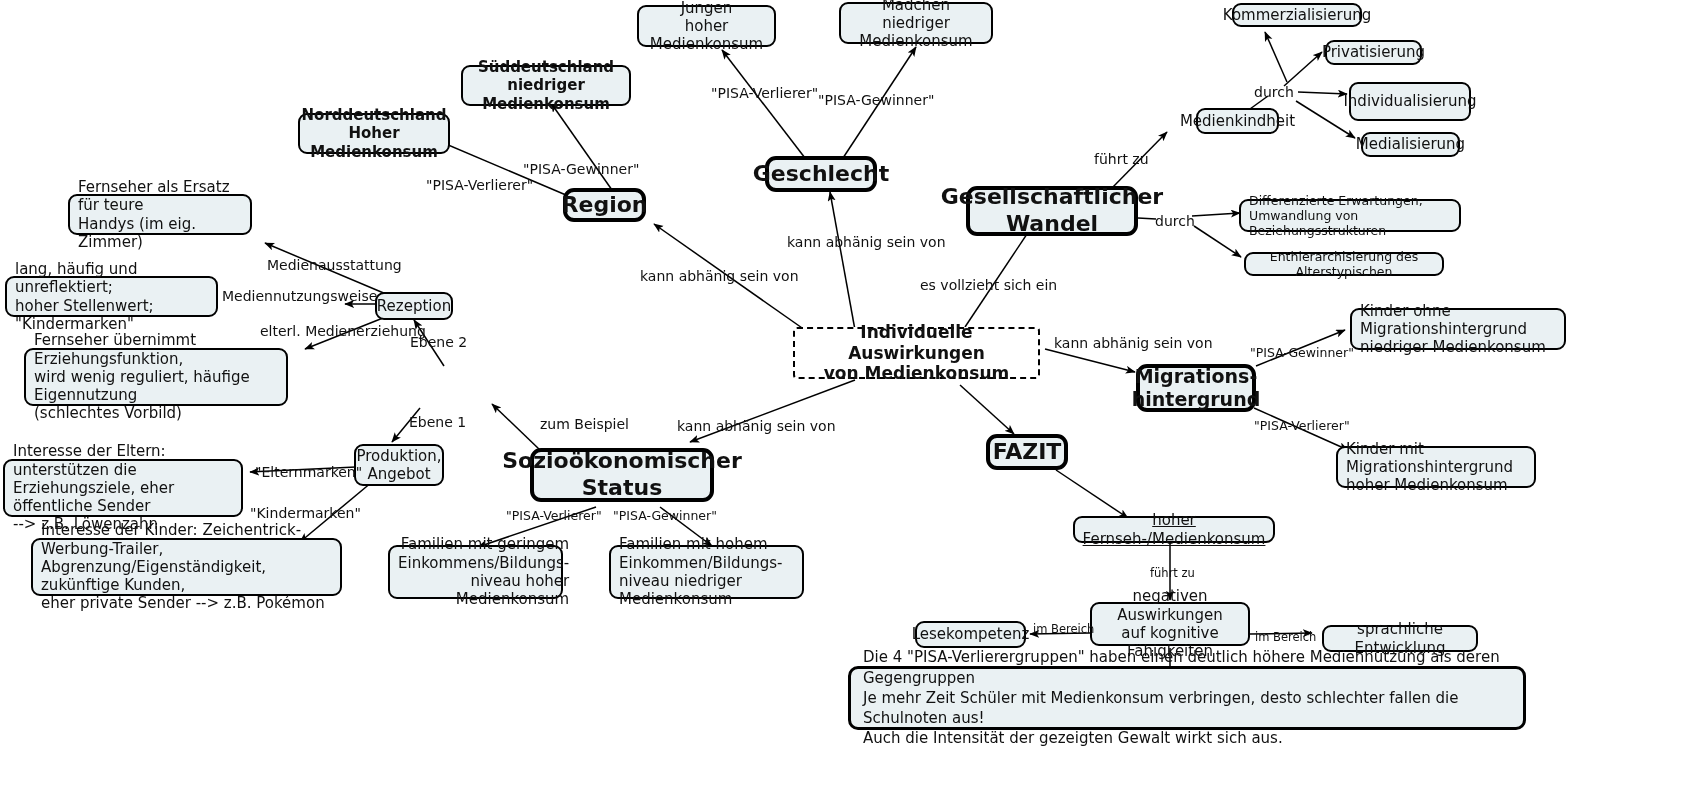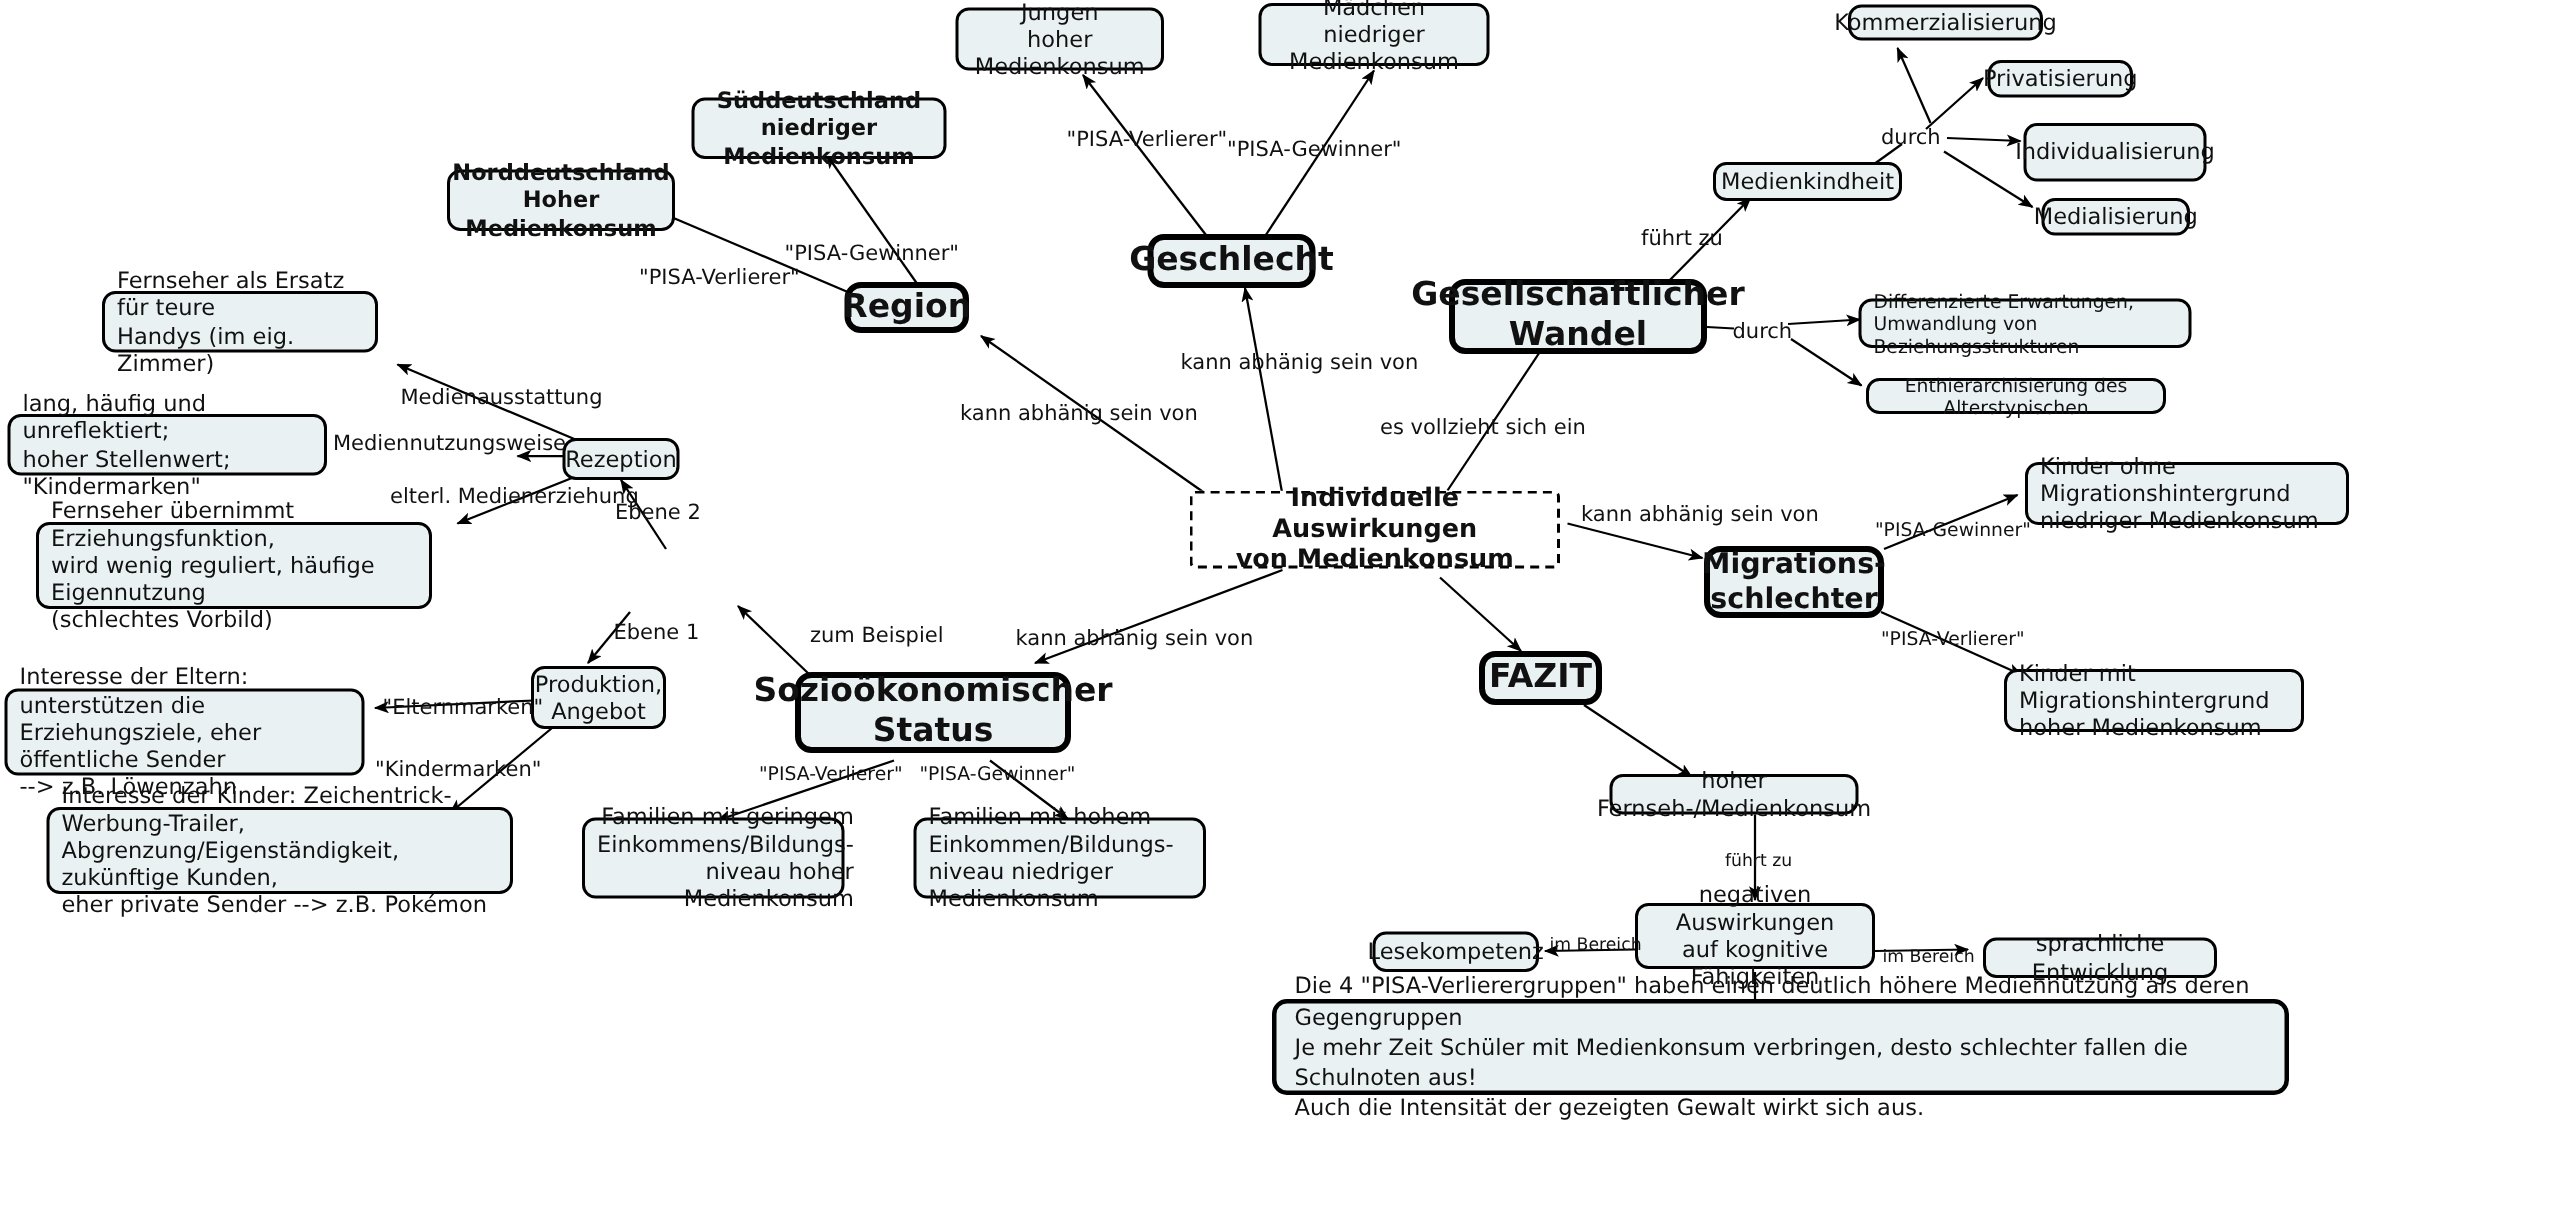--- a/index.html
+++ b/index.html
@@ -186,7 +186,7 @@
   <div class="node main" style="left:966px;top:186px;width:172px;height:50px;">Gesellschaftlicher
 Wandel</div>
 
-  <div class="node sub" style="left:1142px;top:108px;width:126px;height:26px;">Medienkindheit</div>
+  <div class="node sub" style="left:1196px;top:108px;width:83px;height:26px;">Medienkindheit</div>
 
   <div class="node sub" style="left:1232px;top:3px;width:130px;height:24px;">Kommerzialisierung</div>
 

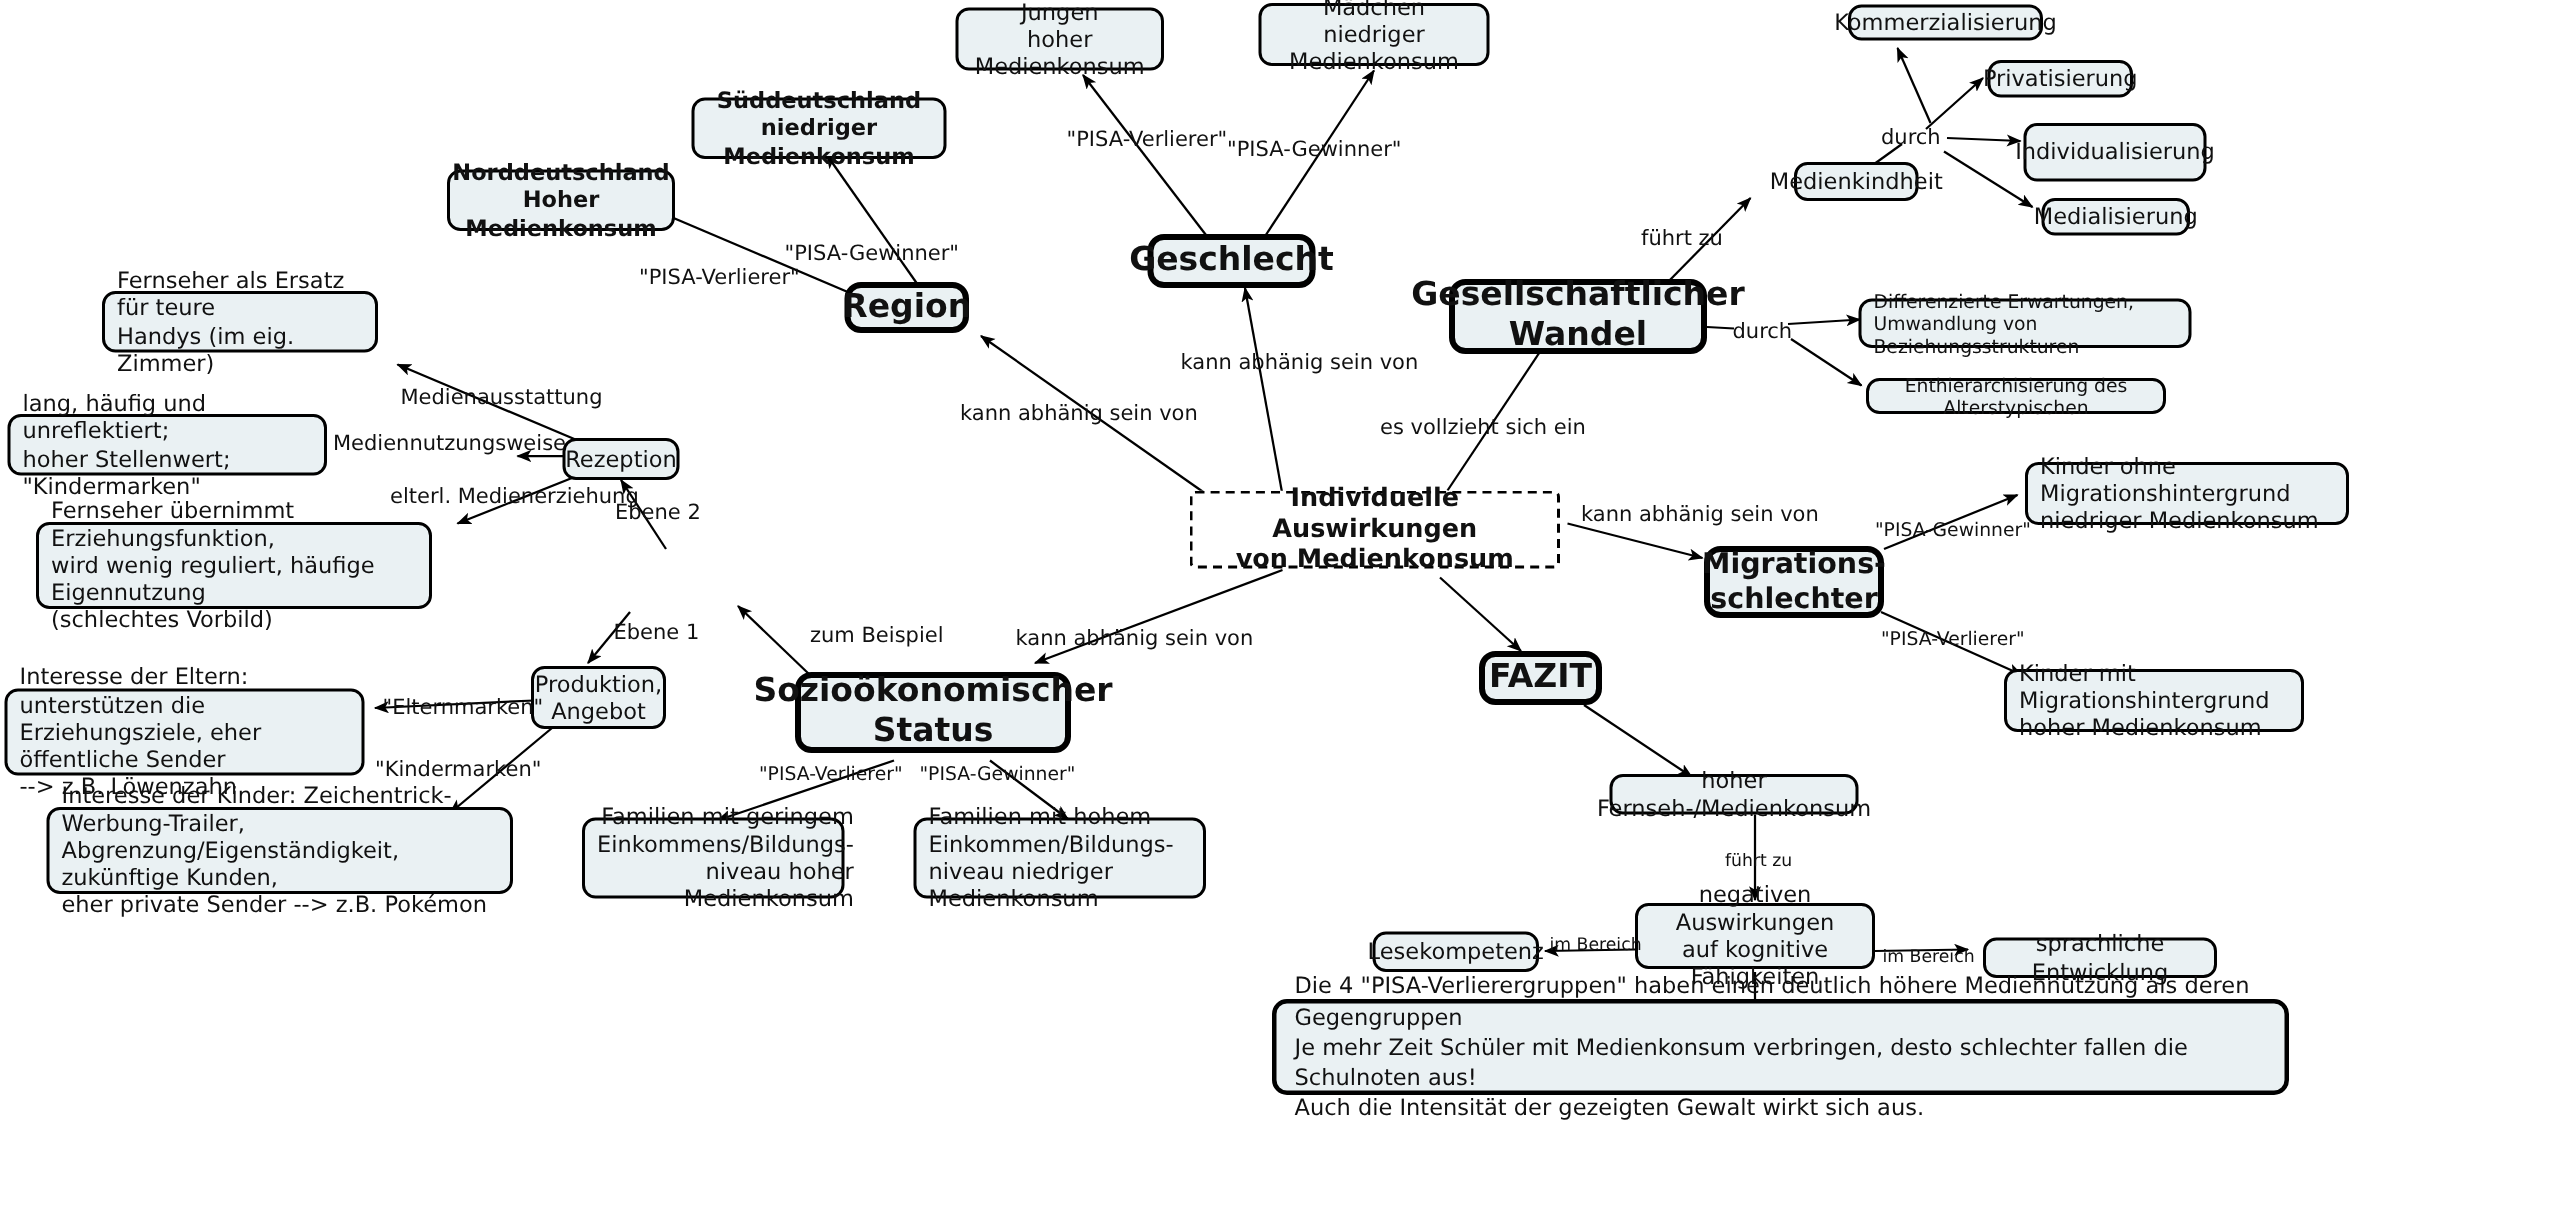--- a/index.html
+++ b/index.html
@@ -202,7 +202,7 @@
   <div class="node tiny" style="left:1244px;top:252px;width:200px;height:24px;">Enthierarchisierung des Alterstypischen</div>
 
   <div class="node main" style="left:1136px;top:364px;width:120px;height:48px;font-size:19px;">Migrations-
-schlechter</div>
+hintergrund</div>
 
   <div class="node sub" style="left:1350px;top:308px;width:216px;height:42px;text-align:left;justify-content:flex-start;">Kinder ohne Migrationshintergrund
 niedriger Medienkonsum</div>

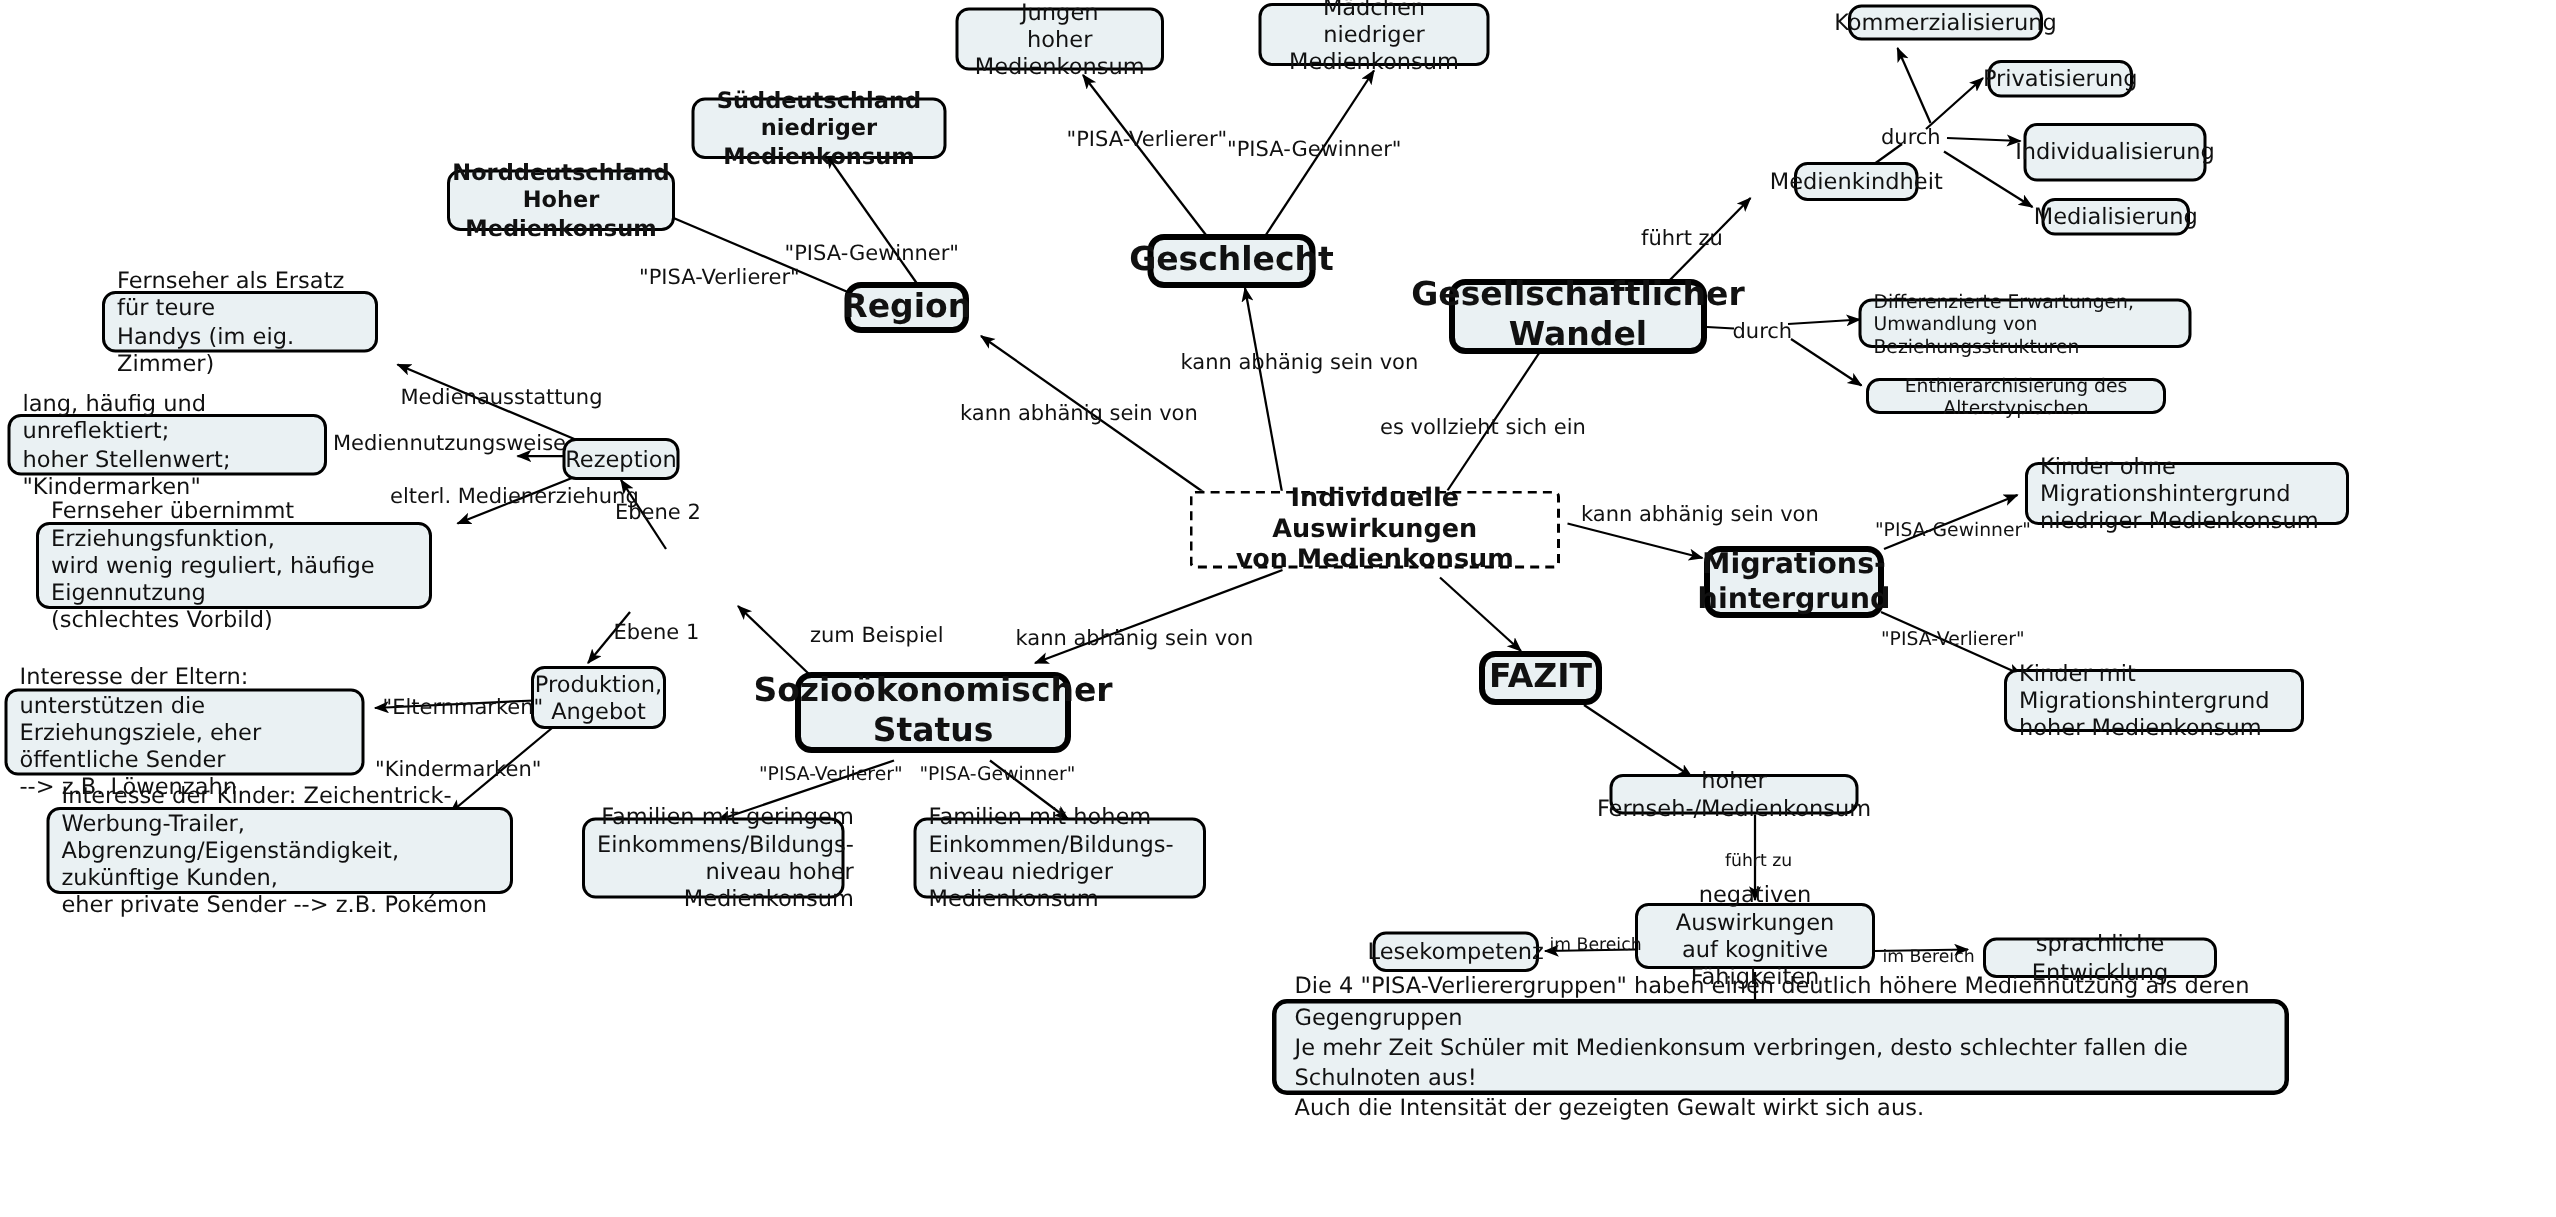--- a/index.html
+++ b/index.html
@@ -212,7 +212,7 @@
 
   <div class="node main" style="left:986px;top:434px;width:82px;height:36px;">FAZIT</div>
 
-  <div class="node sub" style="left:1073px;top:516px;width:166px;height:27px;">hoher Fernseh-/Medienkonsum</div>
+  <div class="node sub" style="left:1073px;top:516px;width:202px;height:27px;text-decoration:underline;">hoher Fernseh-/Medienkonsum</div>
 
   <div class="node sub" style="left:1090px;top:602px;width:160px;height:44px;">negativen Auswirkungen
 auf kognitive Fähigkeiten</div>

